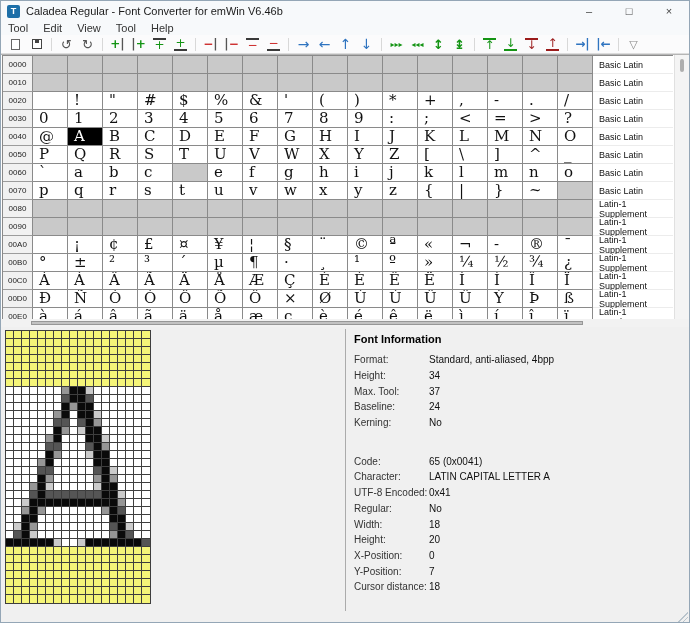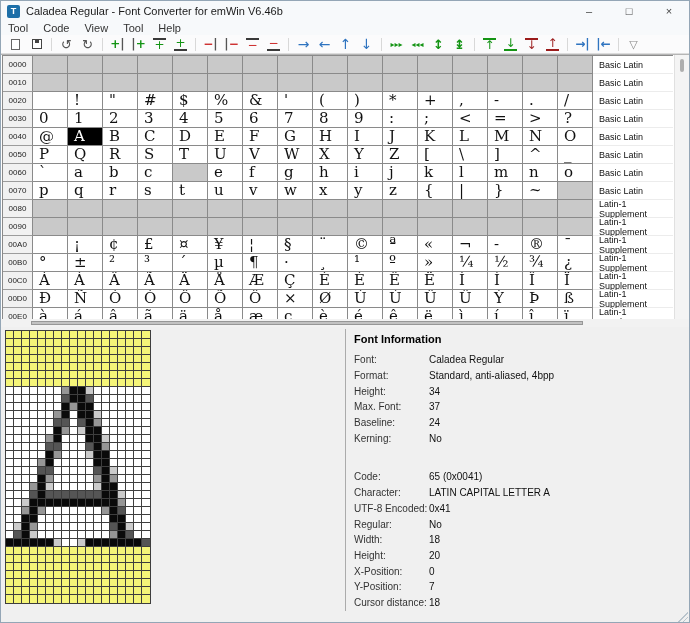--- a/index.html
+++ b/index.html
@@ -83,7 +83,7 @@
 
   <div class="menubar">
       <span class="mi">Tool</span>
-      <span class="mi">Code</span>
+      <span class="mi">Edit</span>
       <span class="mi">View</span>
       <span class="mi">Tool</span>
       <span class="mi">Help</span>

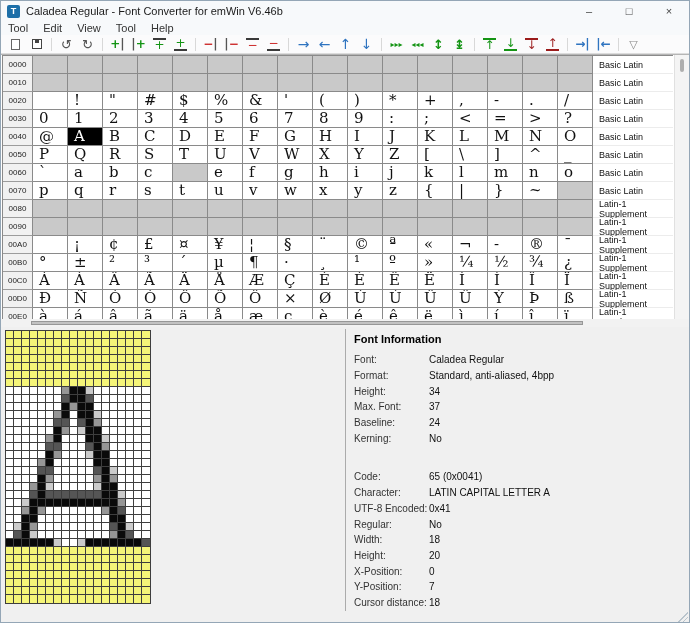--- a/index.html
+++ b/index.html
@@ -1188,10 +1188,6 @@
       <div class="paneltitle">Font Information</div>
       <div id="fontinfo">
           <div class="inforow">
-            <span class="inflabel">Font:</span>
-            <span class="infvalue">Caladea Regular</span>
-          </div>
-          <div class="inforow">
             <span class="inflabel">Format:</span>
             <span class="infvalue">Standard, anti-aliased, 4bpp</span>
           </div>

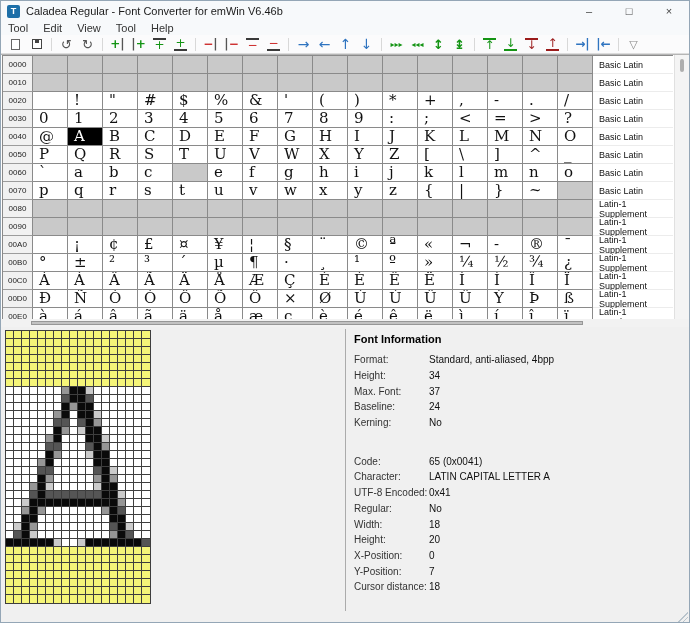--- a/index.html
+++ b/index.html
@@ -1196,7 +1196,7 @@
             <span class="infvalue">34</span>
           </div>
           <div class="inforow">
-            <span class="inflabel">Max. Font:</span>
+            <span class="inflabel">Max. Tool:</span>
             <span class="infvalue">37</span>
           </div>
           <div class="inforow">

